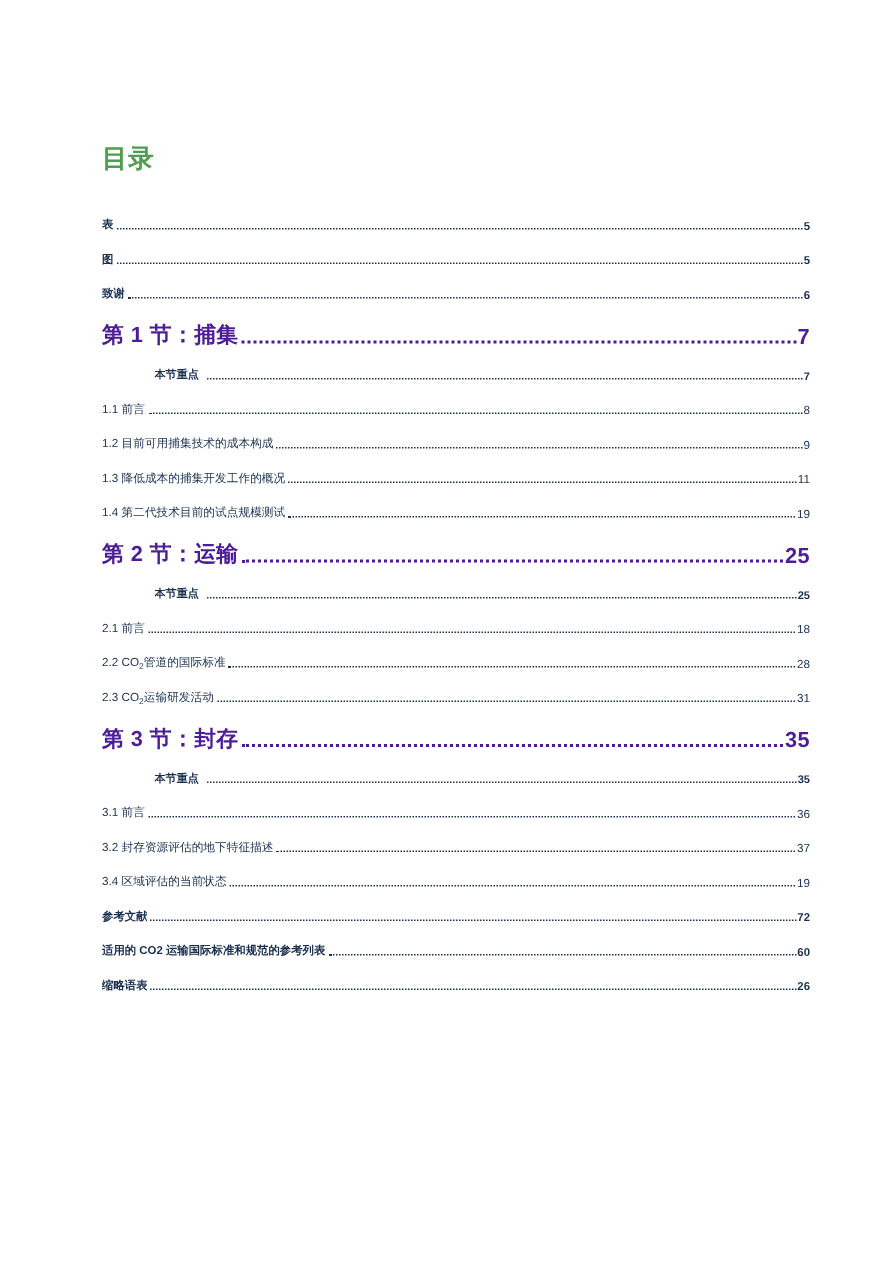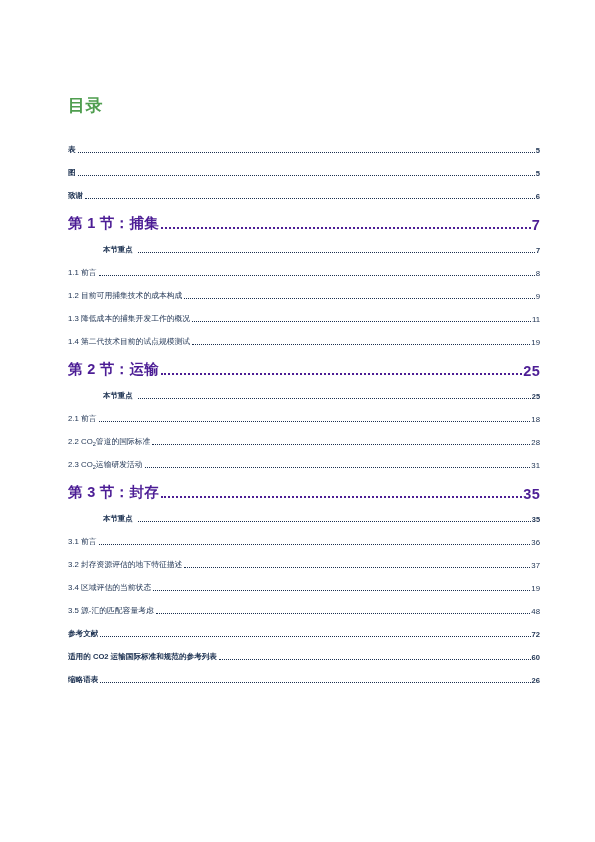--- a/index.html
+++ b/index.html
@@ -224,11 +224,6 @@
         <span class="leader"></span>
         <span class="entry-page">19</span>
       </li>
-      <li class="toc-entry lvl-sub1">
-        <span class="entry-label">3.5 源-汇的匹配容量考虑</span>
-        <span class="leader"></span>
-        <span class="entry-page">48</span>
-      </li>
       <li class="toc-entry lvl-top">
         <span class="entry-label">参考文献</span>
         <span class="leader"></span>

